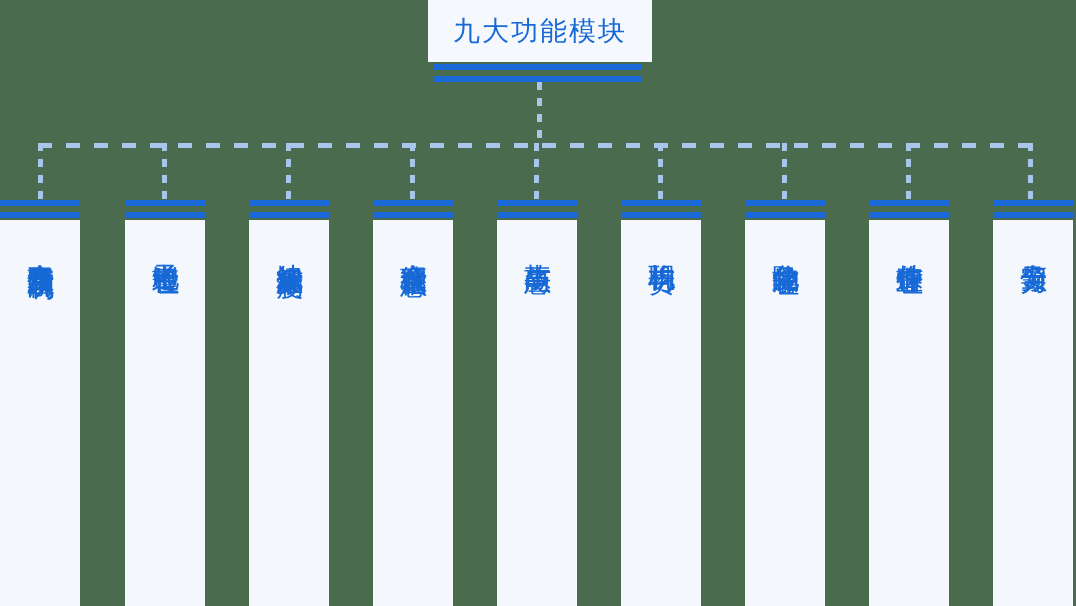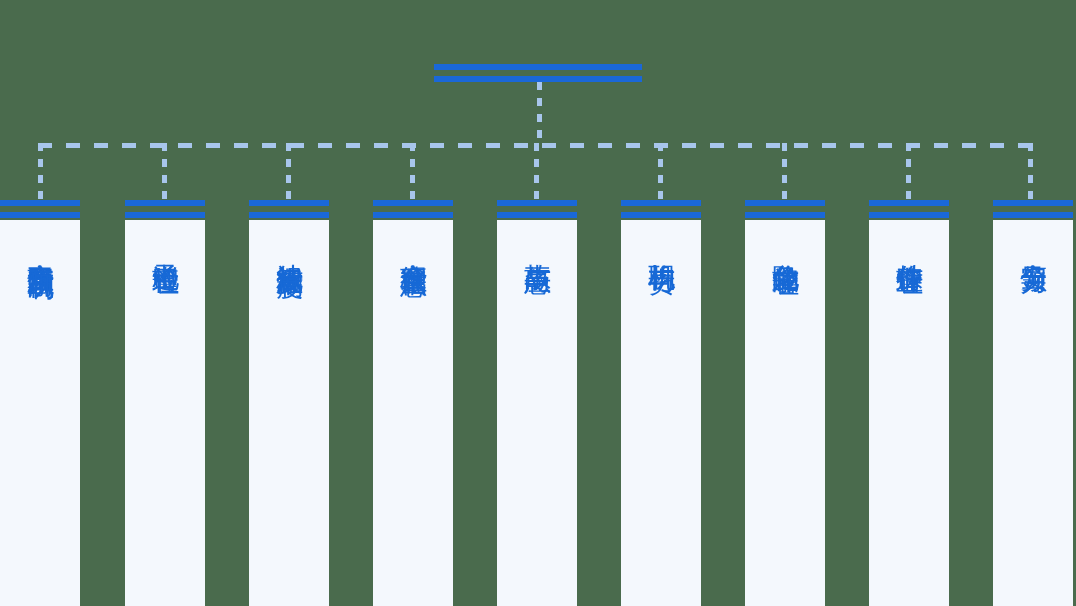--- a/index.html
+++ b/index.html
@@ -116,6 +116,9 @@
 
 <div id="diagram">
 
+  <div class="root-node">
+    <span class="root-label">九大功能模块</span>
+  </div>
   <div class="root-bar root-bar-top"></div>
   <div class="root-bar root-bar-bot"></div>
 

